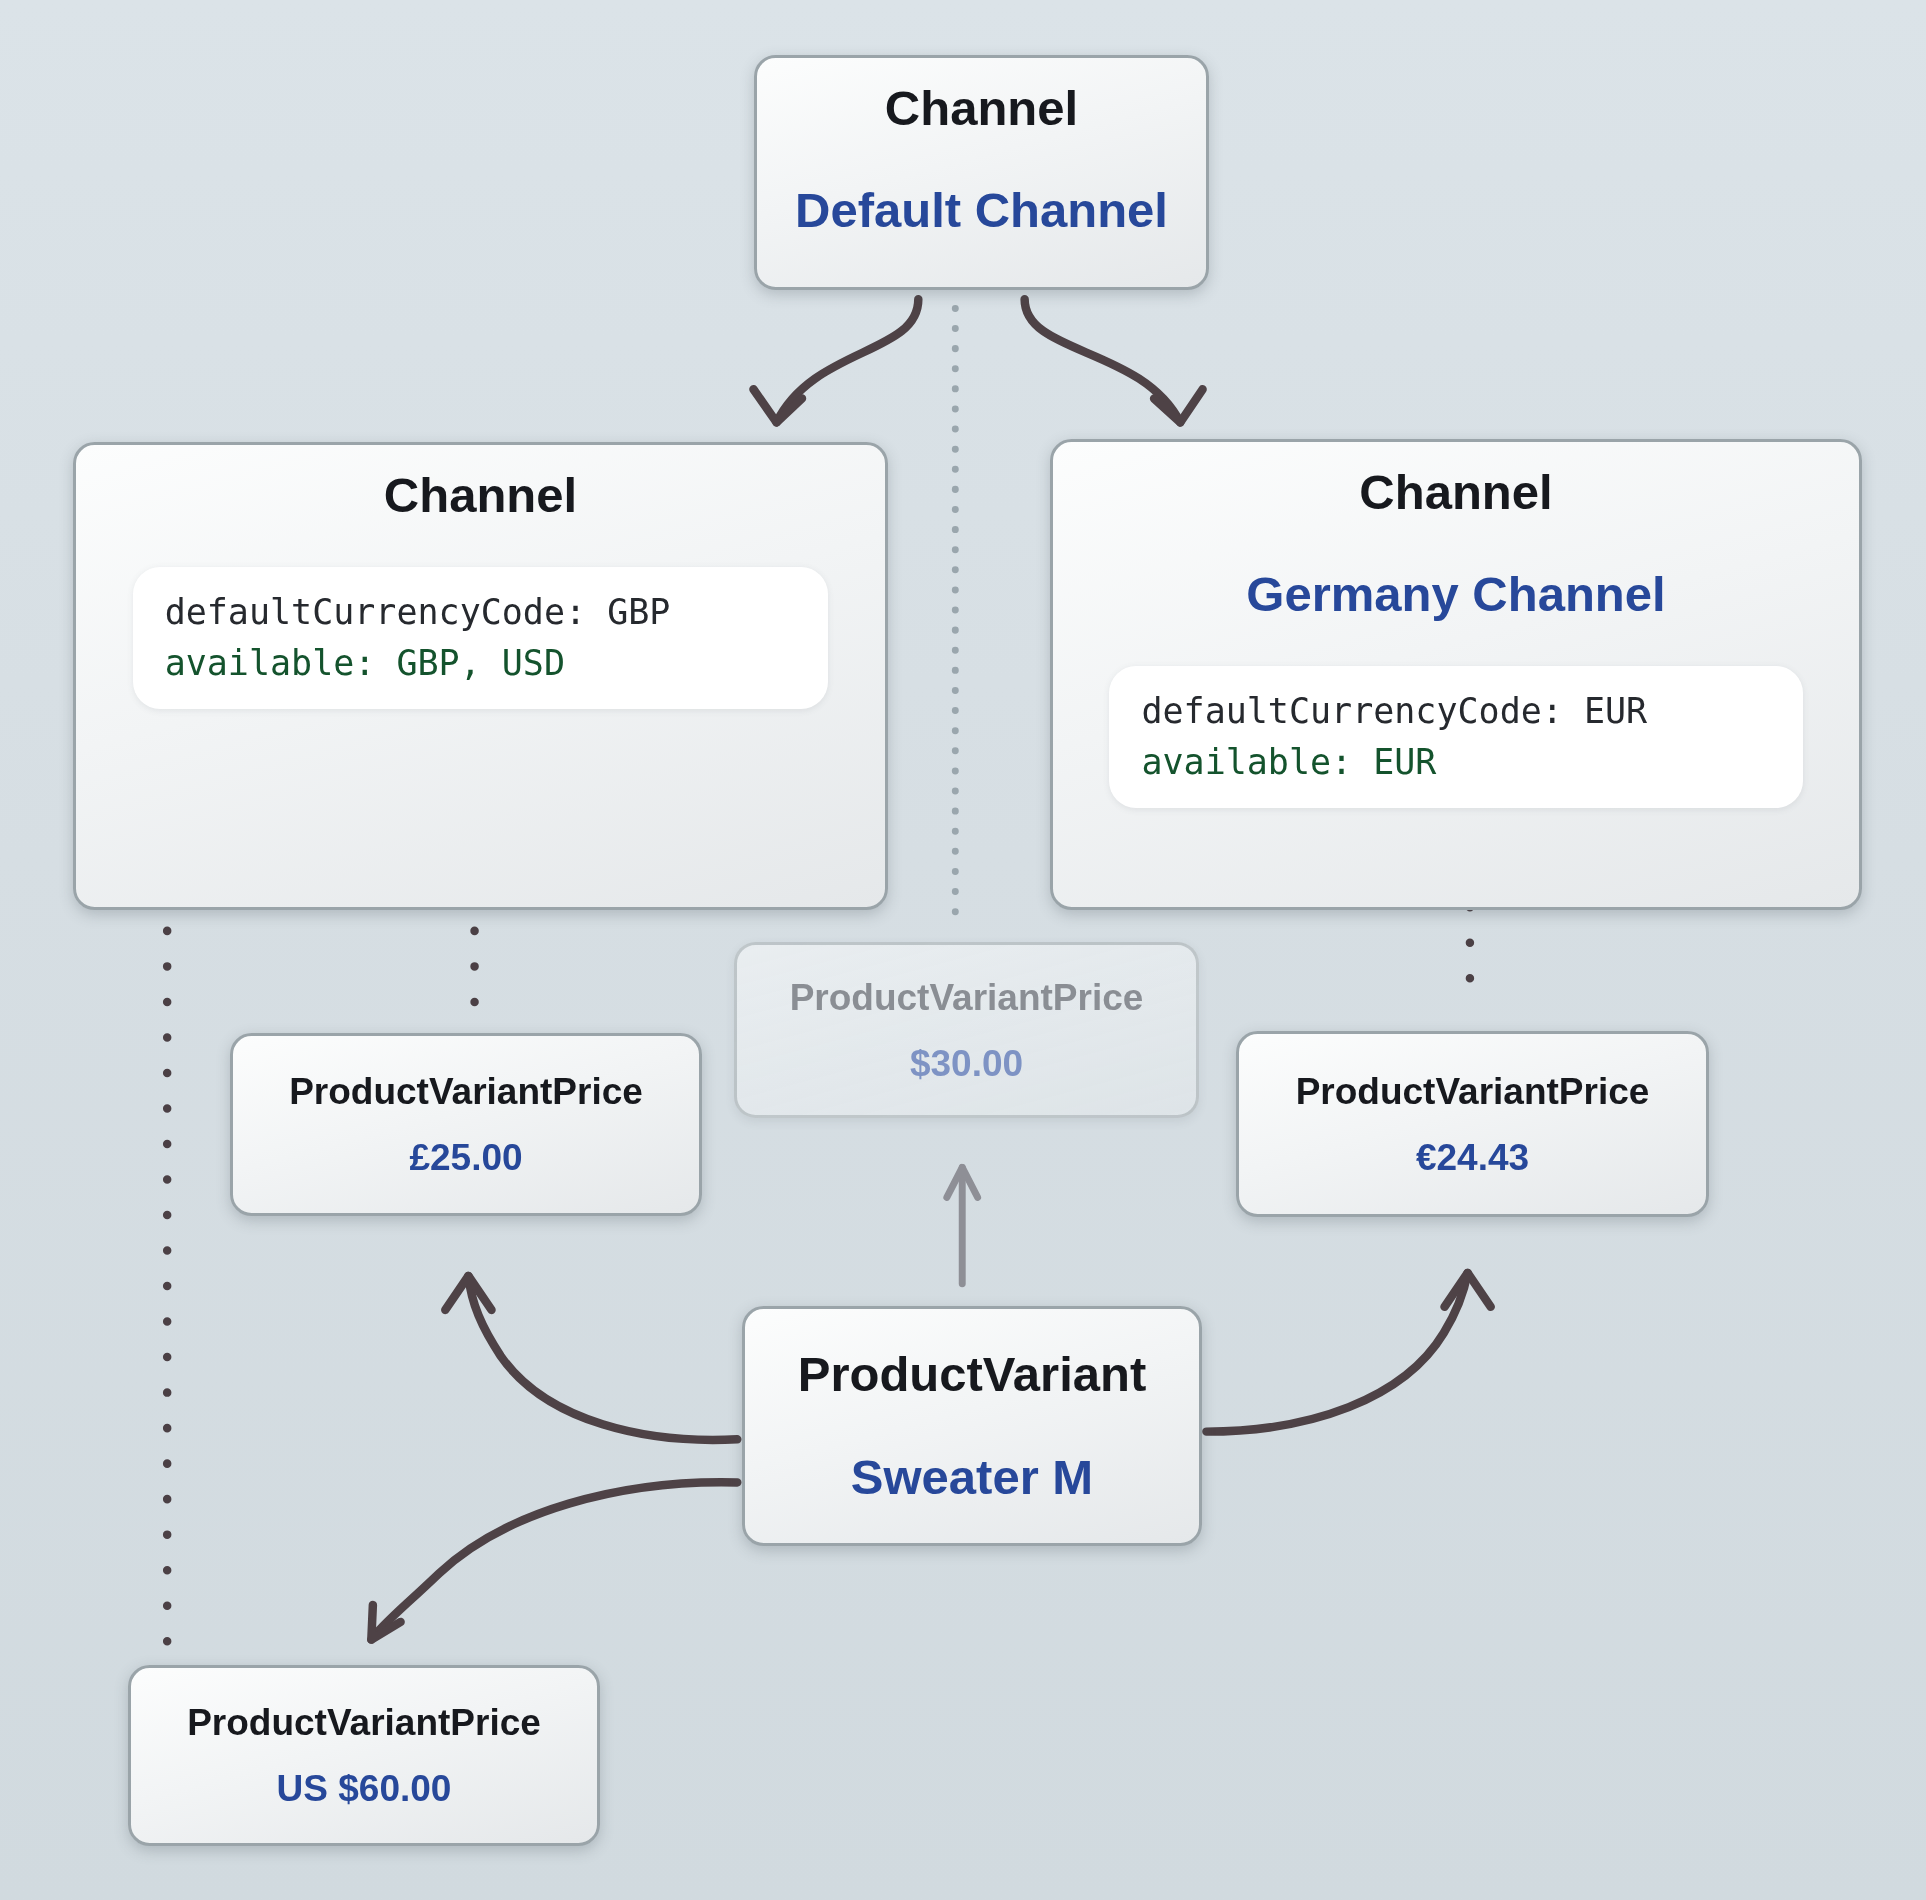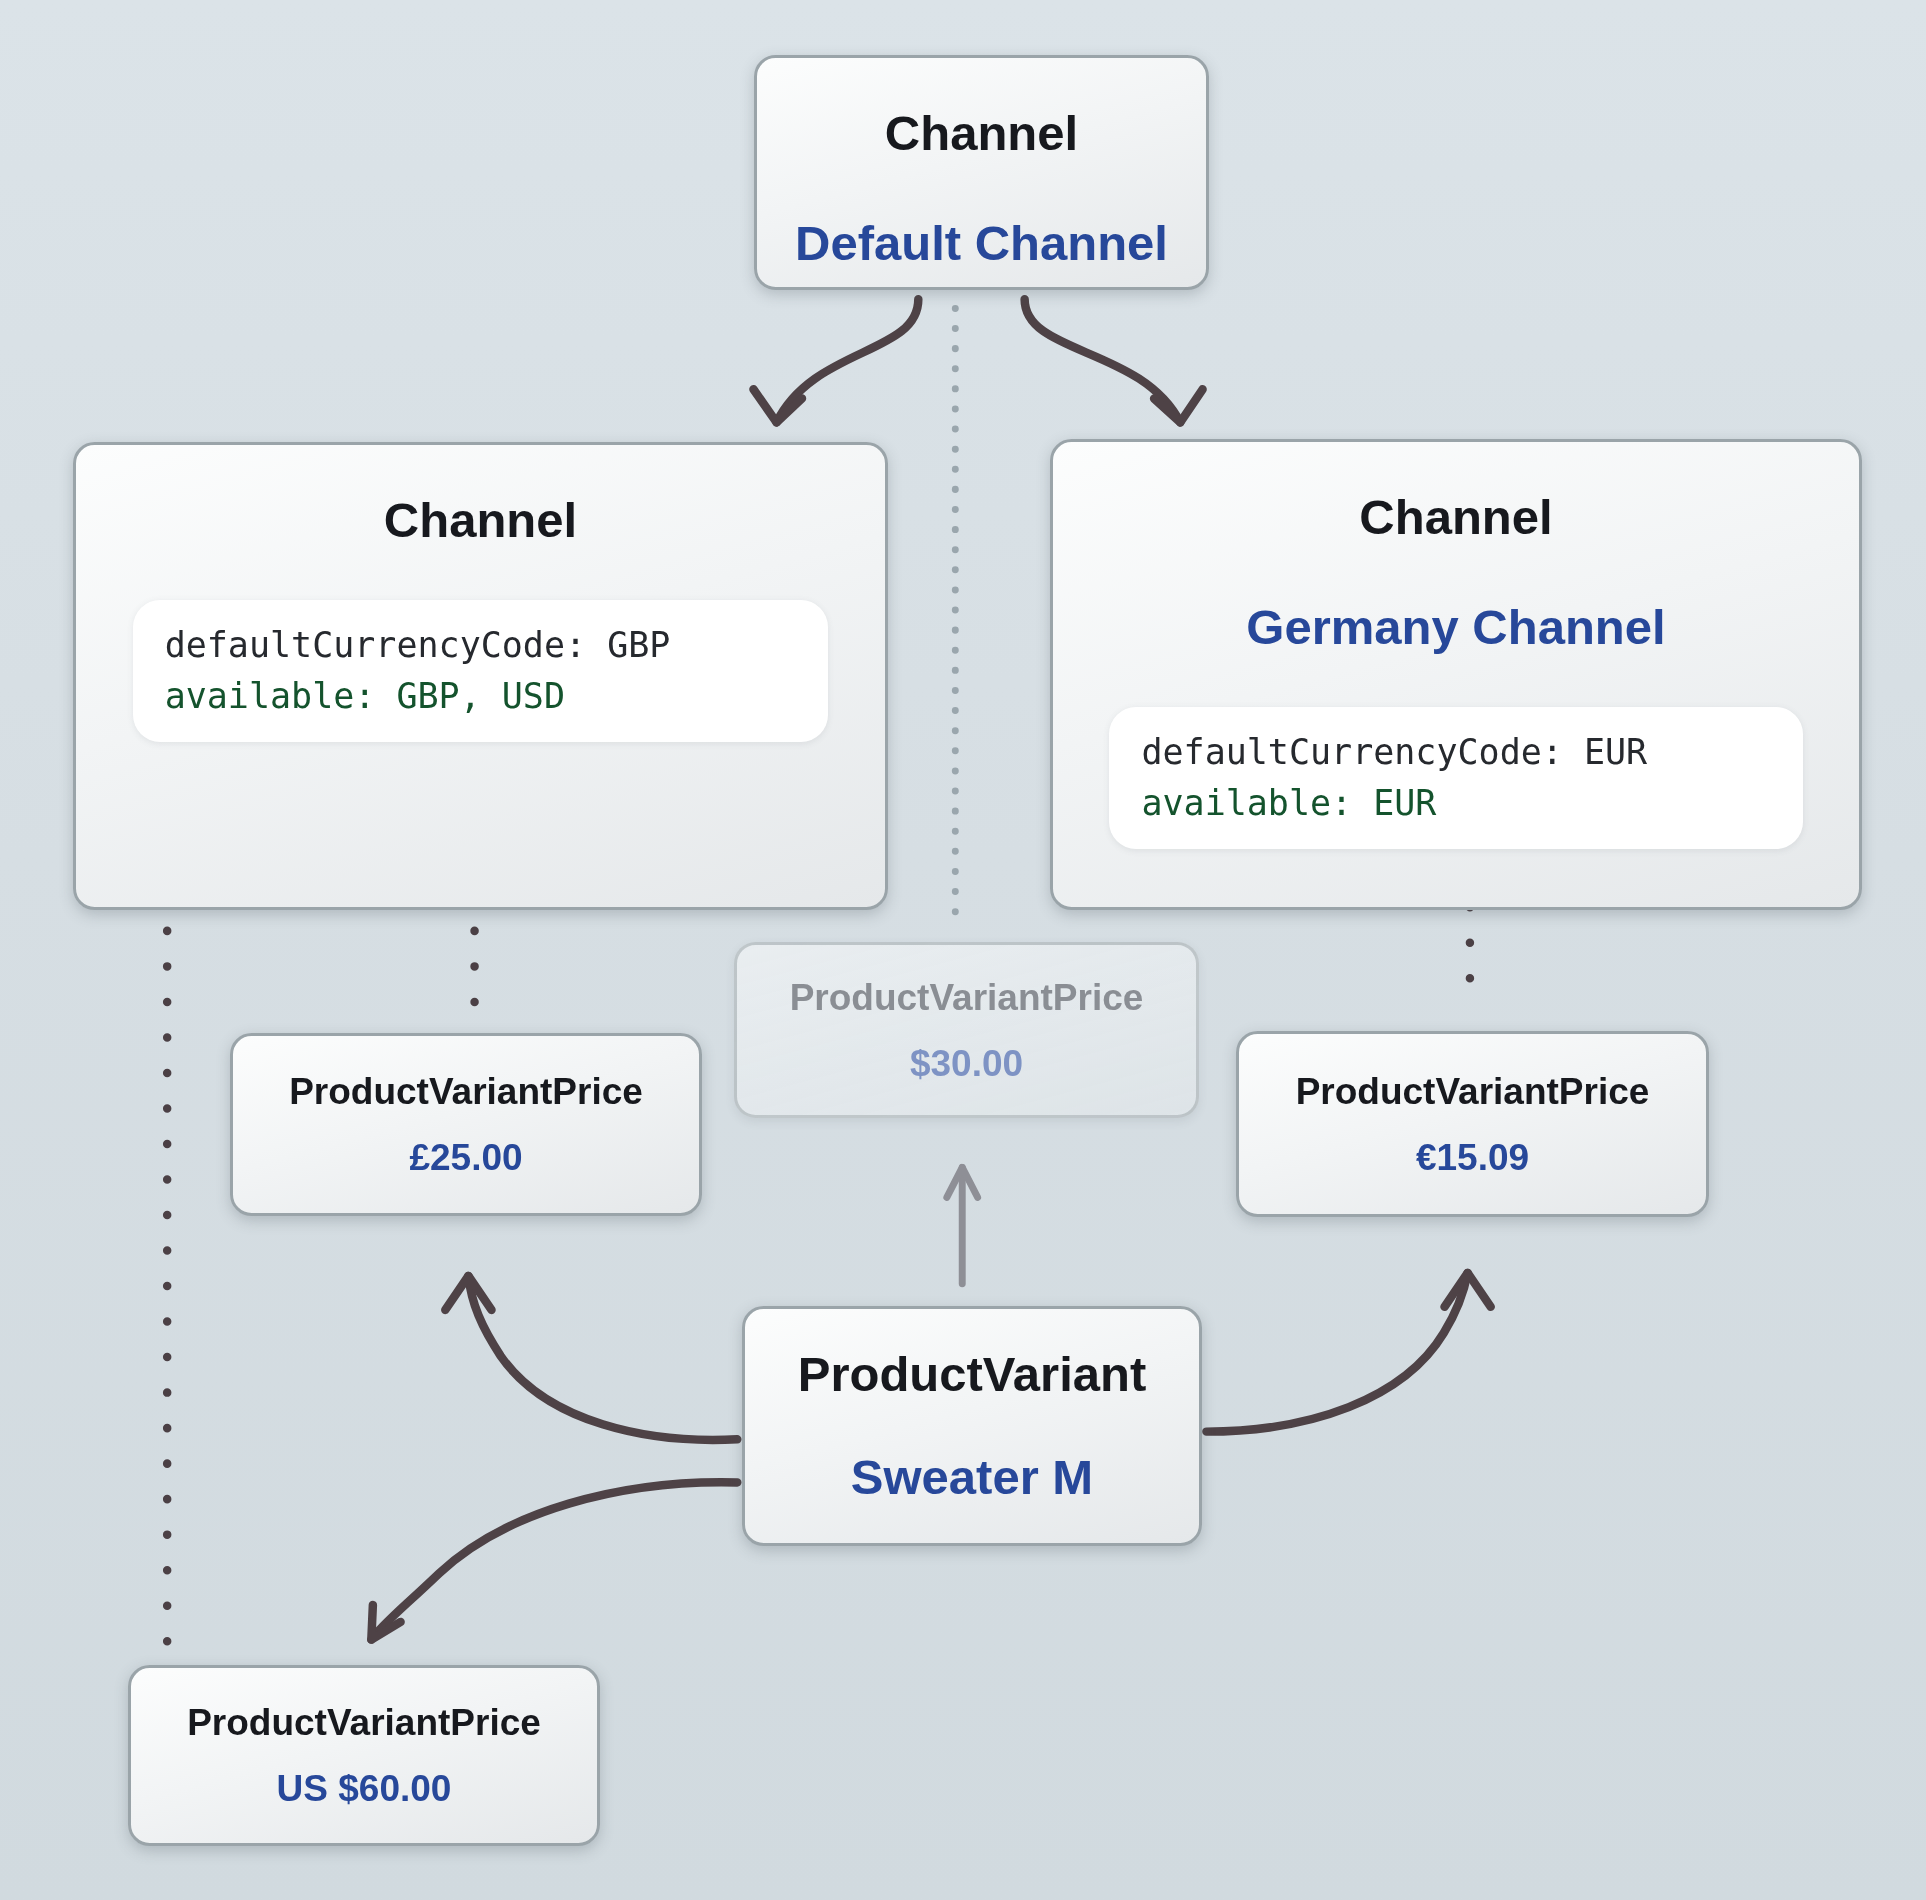--- a/index.html
+++ b/index.html
@@ -15,7 +15,7 @@
     box-shadow:0 4.6px 14px rgba(70,82,92,.25);
     display:flex;flex-direction:column;align-items:center;text-align:center;
   }
-  .channel{justify-content:flex-start;padding-top:47px;gap:8px;}
+  .channel{justify-content:flex-start;padding-top:22px;}
   .channel .node-name{margin-top:45px;}
   .channel .code{margin-top:43px;}
   .node-title{font-size:49px;font-weight:bold;color:#17191e;line-height:57px;white-space:nowrap;}

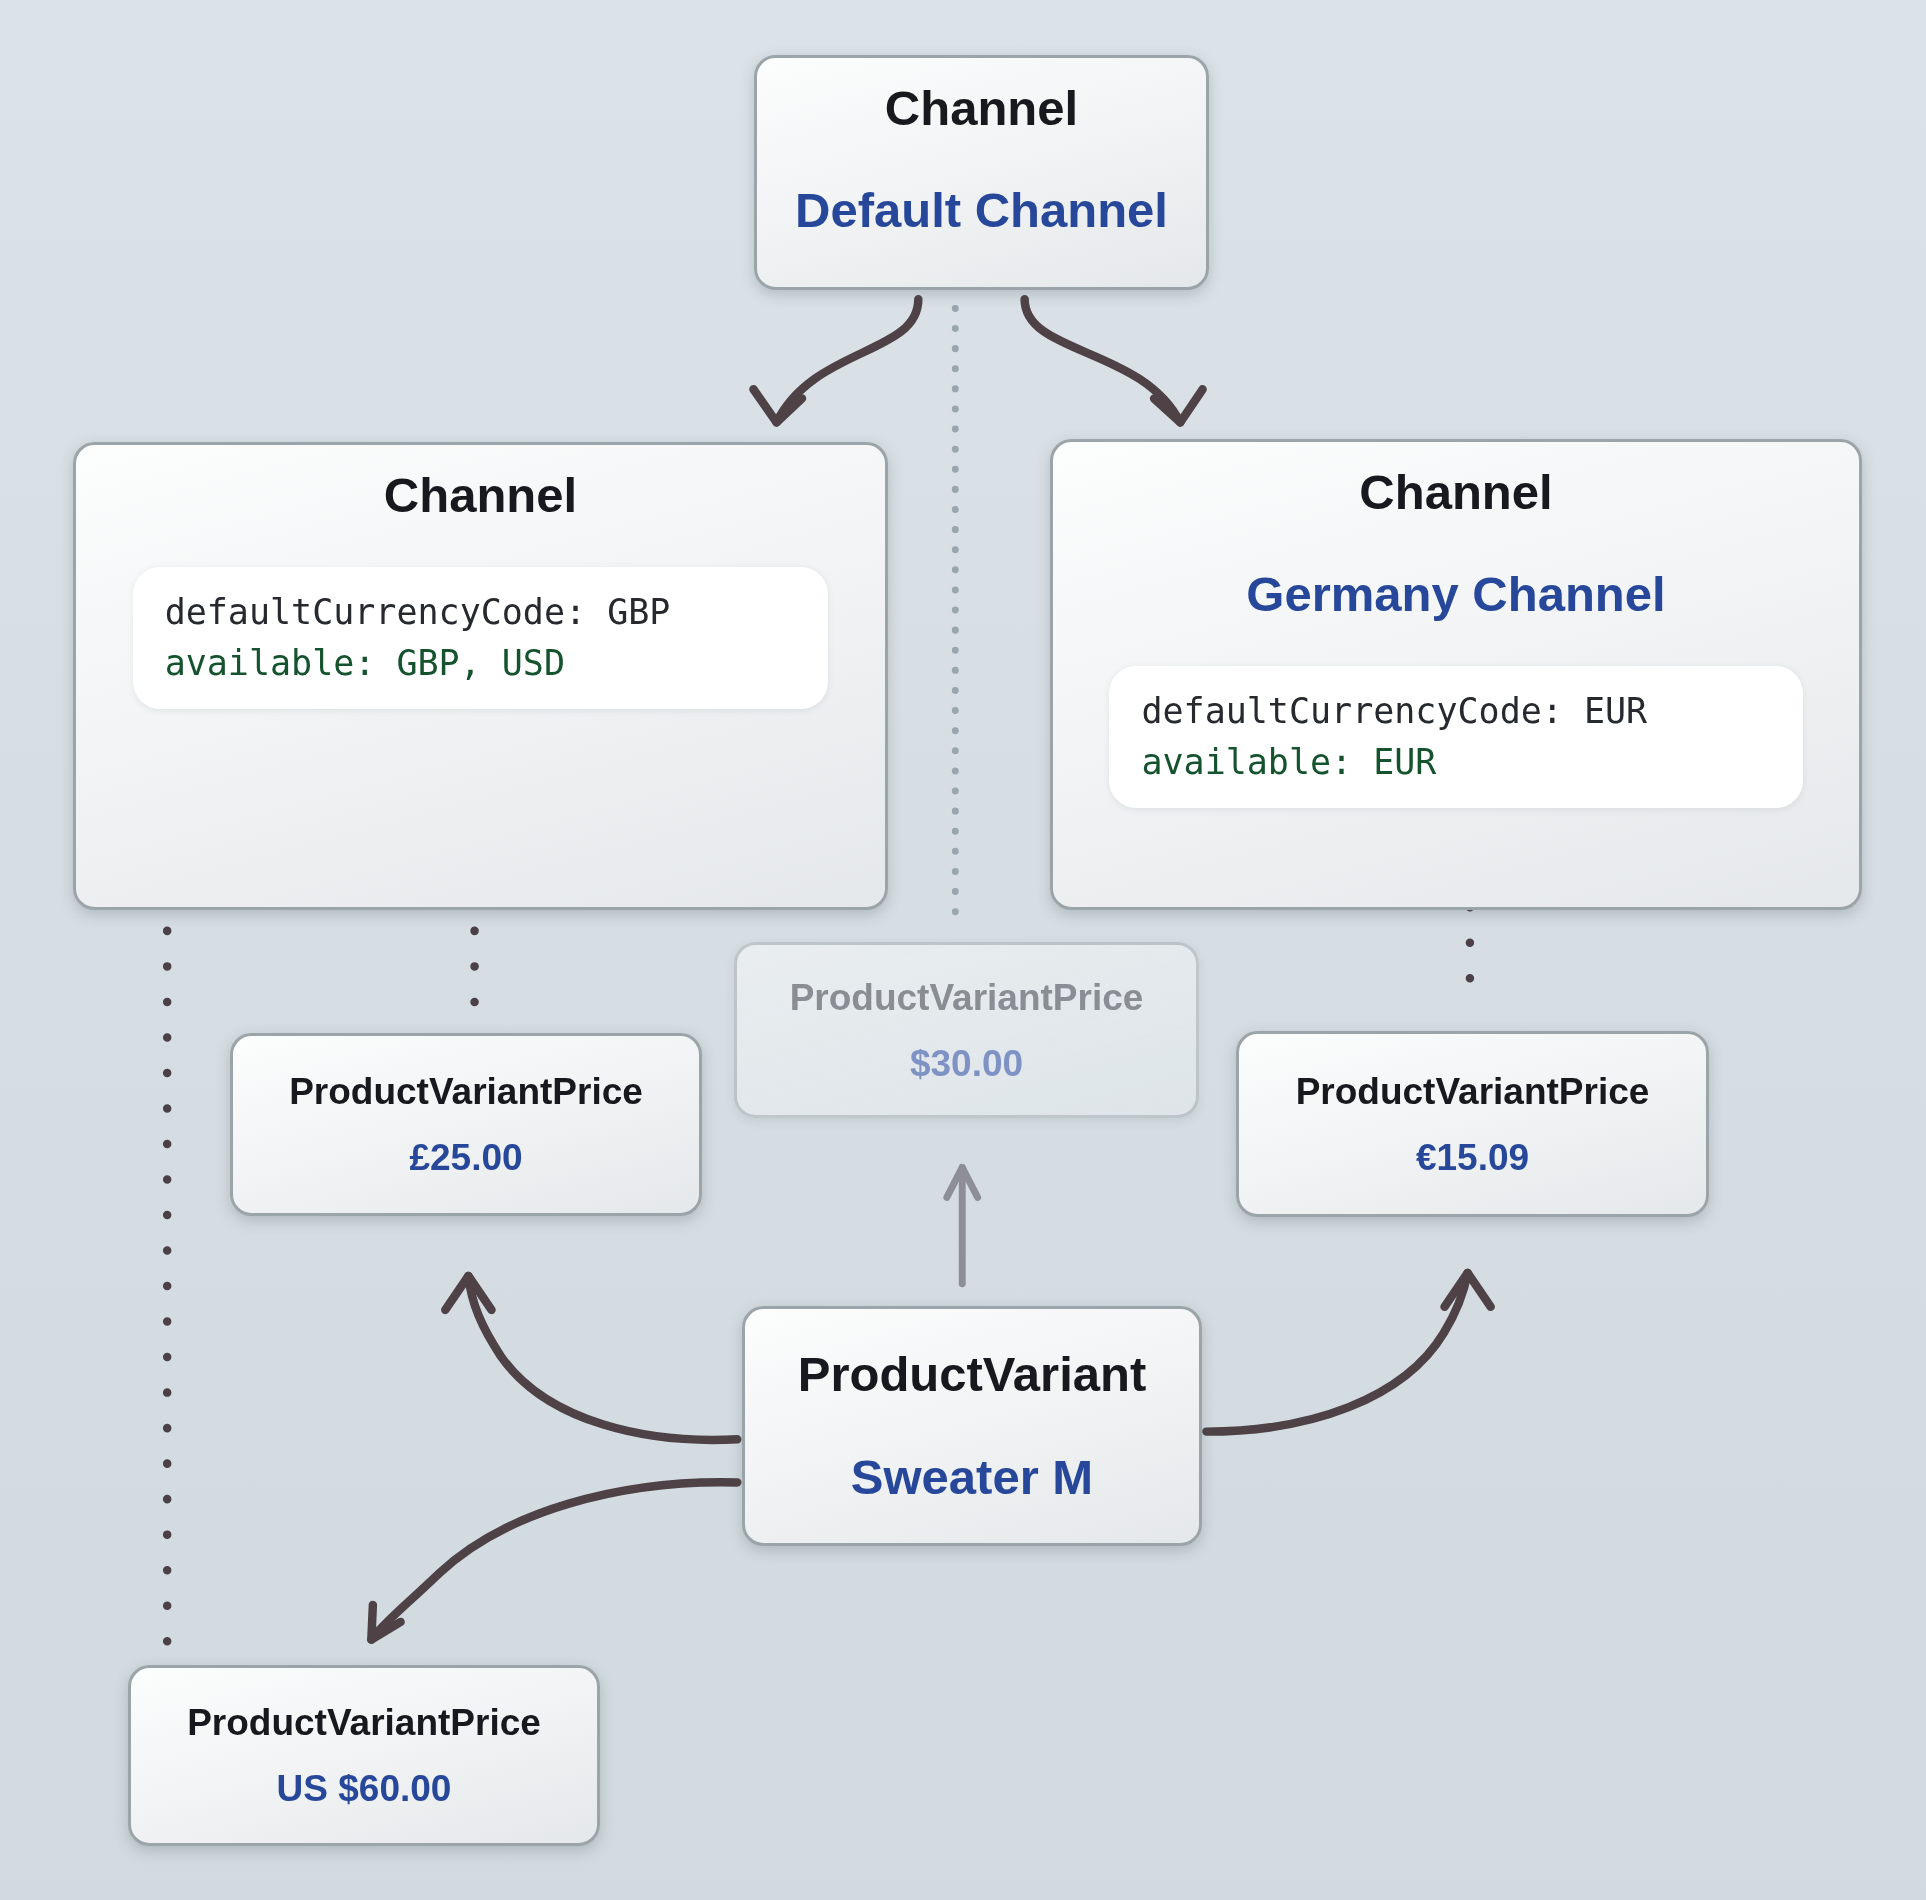--- a/index.html
+++ b/index.html
@@ -119,7 +119,7 @@
 
   <div class="node price" style="left:1236px;top:1031px;width:473px;height:186px;">
     <div class="node-title">ProductVariantPrice</div>
-    <div class="node-name">€15.09</div>
+    <div class="node-name">€24.43</div>
   </div>
 
   <div class="node variant" style="left:742px;top:1306px;width:460px;height:240px;">

